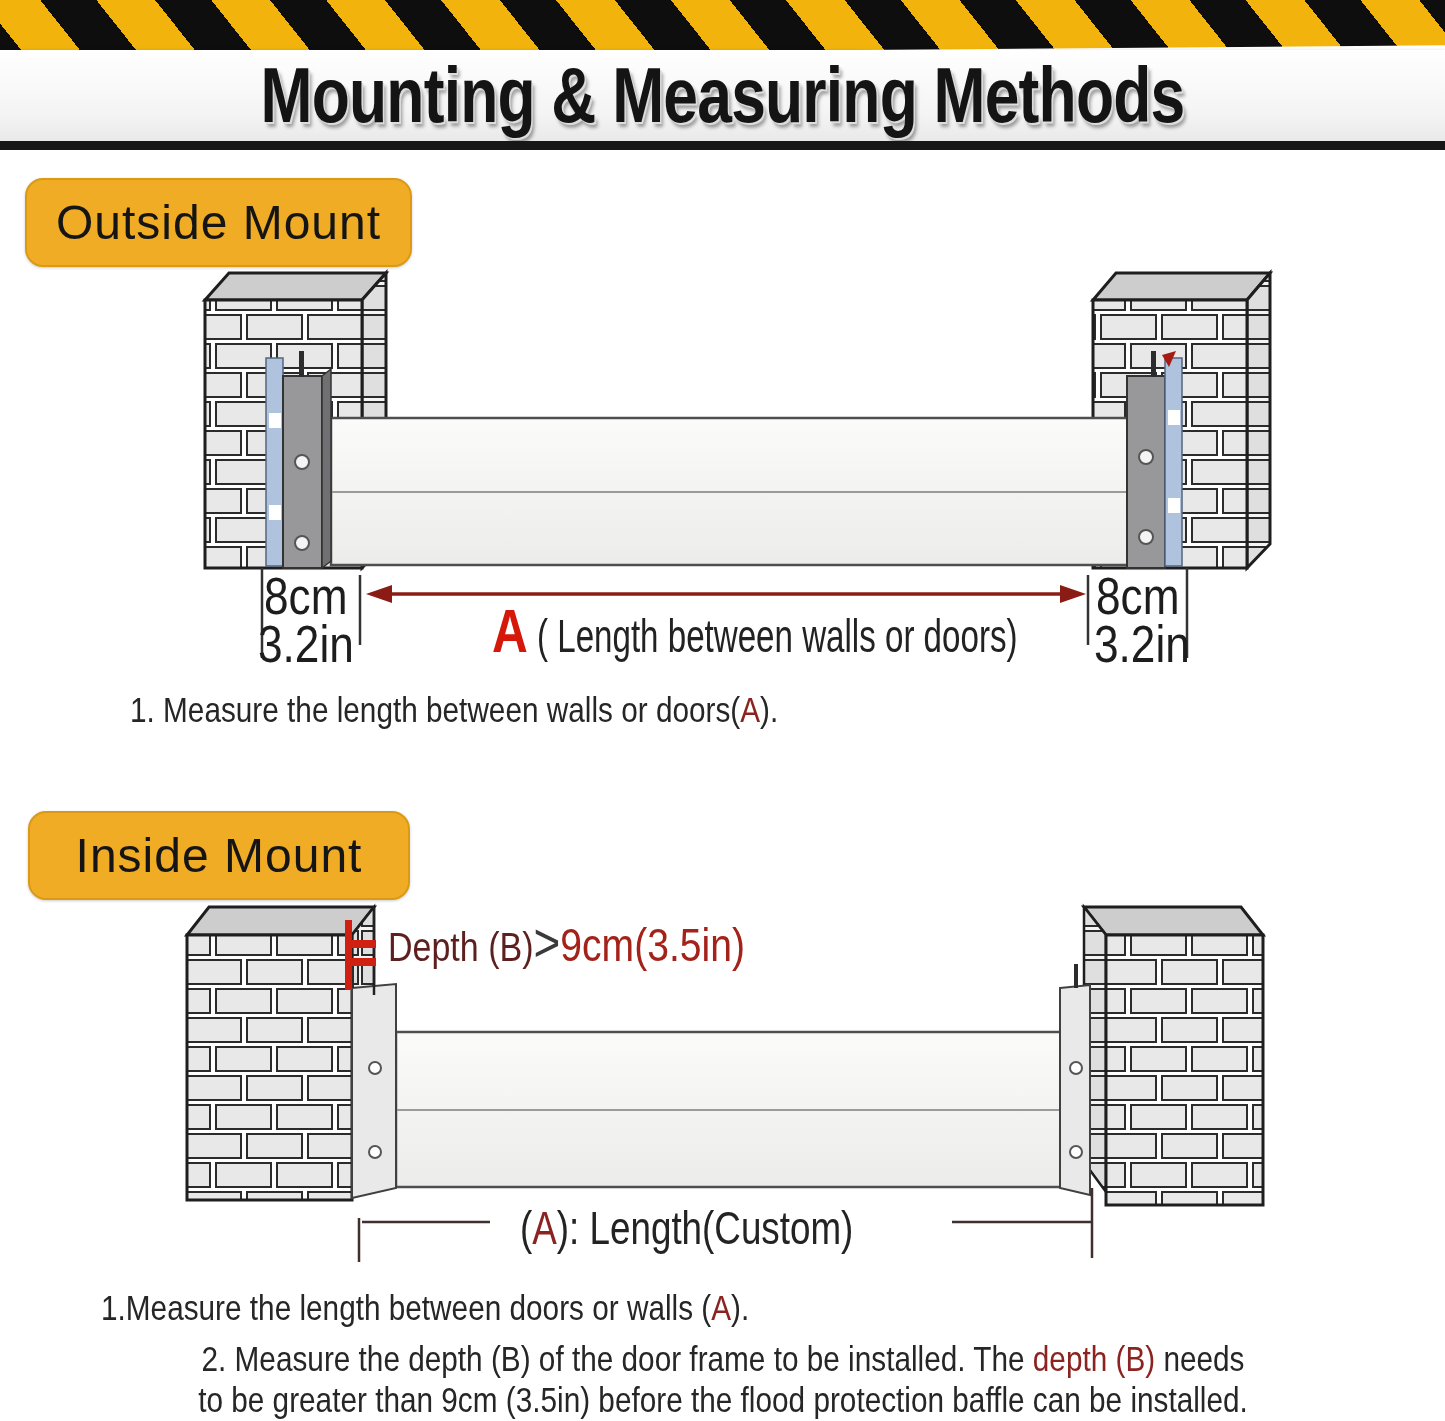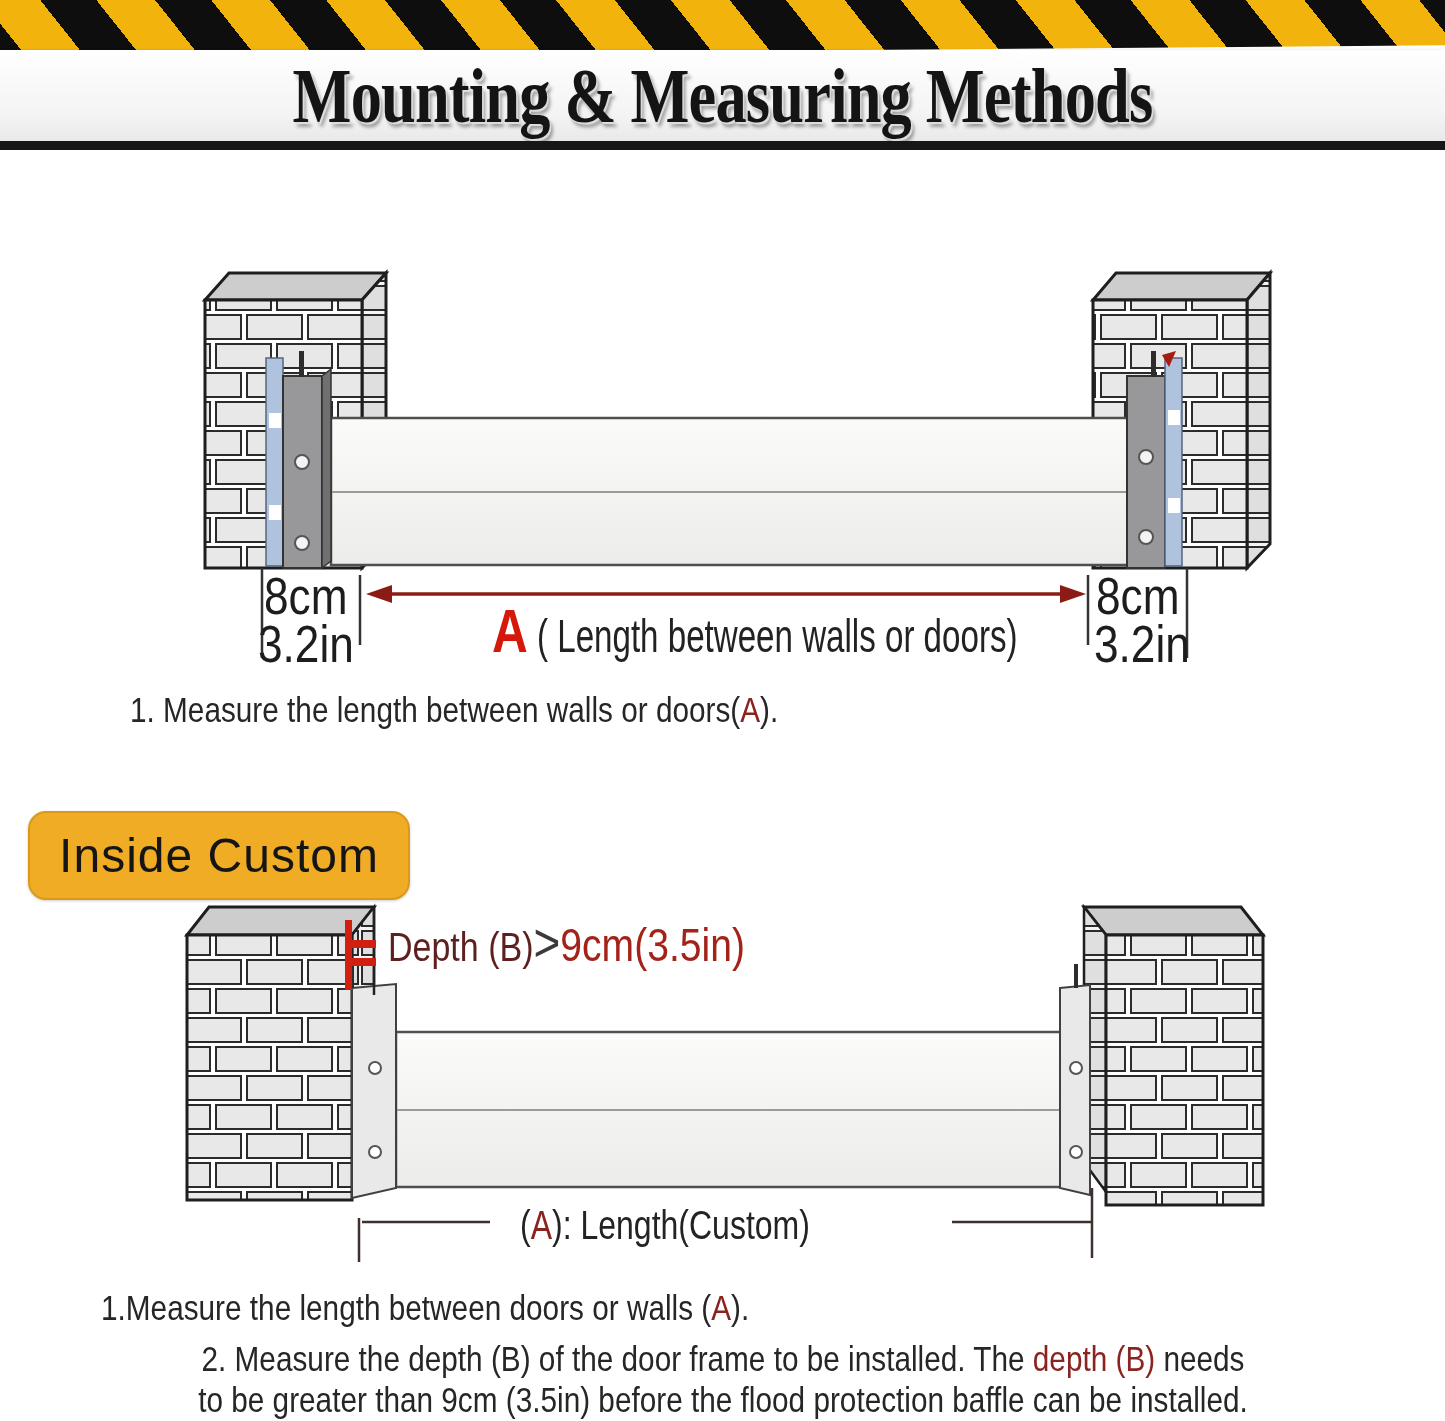--- a/index.html
+++ b/index.html
@@ -23,7 +23,6 @@
     position:absolute;left:0;right:0;top:50px;height:91px;
     background:linear-gradient(180deg,#ffffff 0%,#f4f4f4 70%,#e9e9e9 100%);
     box-shadow:0 2px 5px rgba(0,0,0,.25);
-    font-family:Liberation Serif, serif;
   }
   #title-panel .t{
     display:block;text-align:center;line-height:91px;

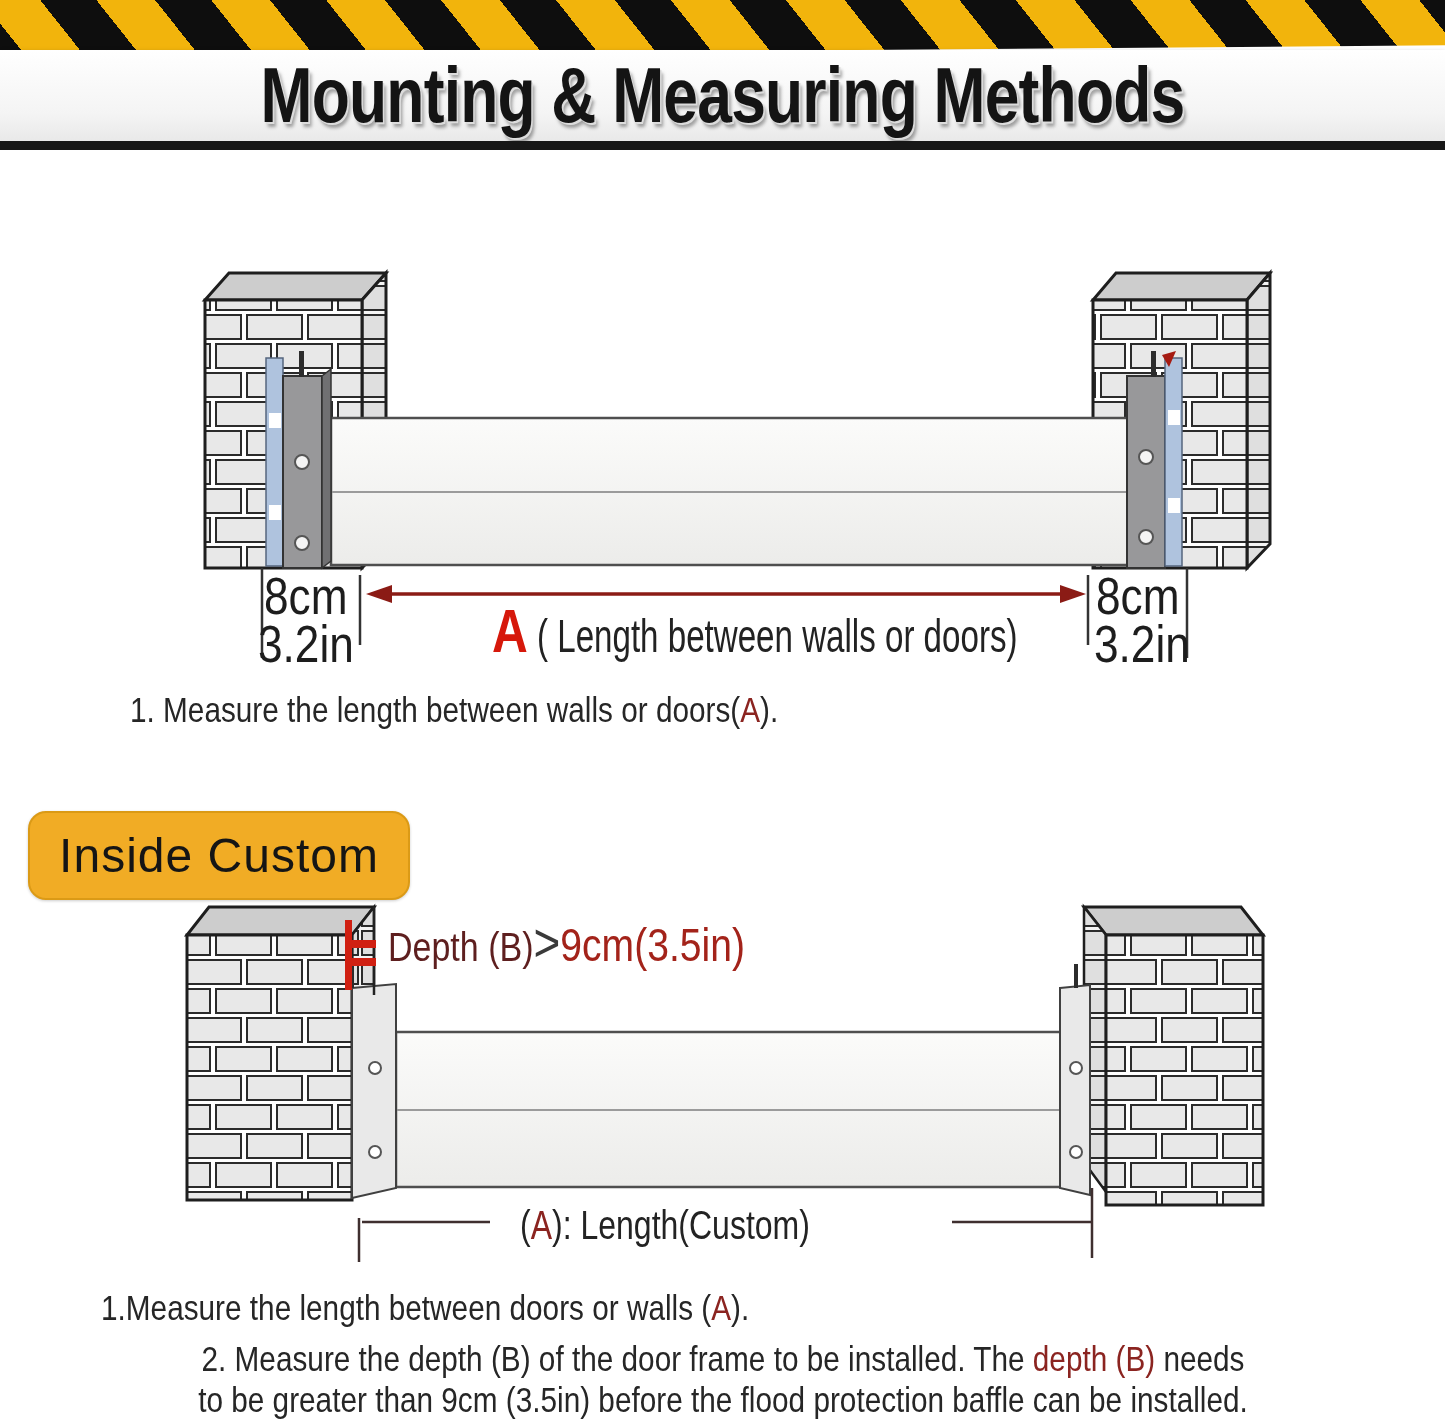--- a/index.html
+++ b/index.html
@@ -89,6 +89,9 @@
     <div id="header-underline"></div>
   </div>
 
+  <div class="section-label" style="left:25px;top:178px;width:383px;">
+      <span>Outside Mount</span>
+    </div>
 
   <svg class="abs" style="left:0;top:255px;" width="1445" height="420" viewBox="0 0 1445 420">
 

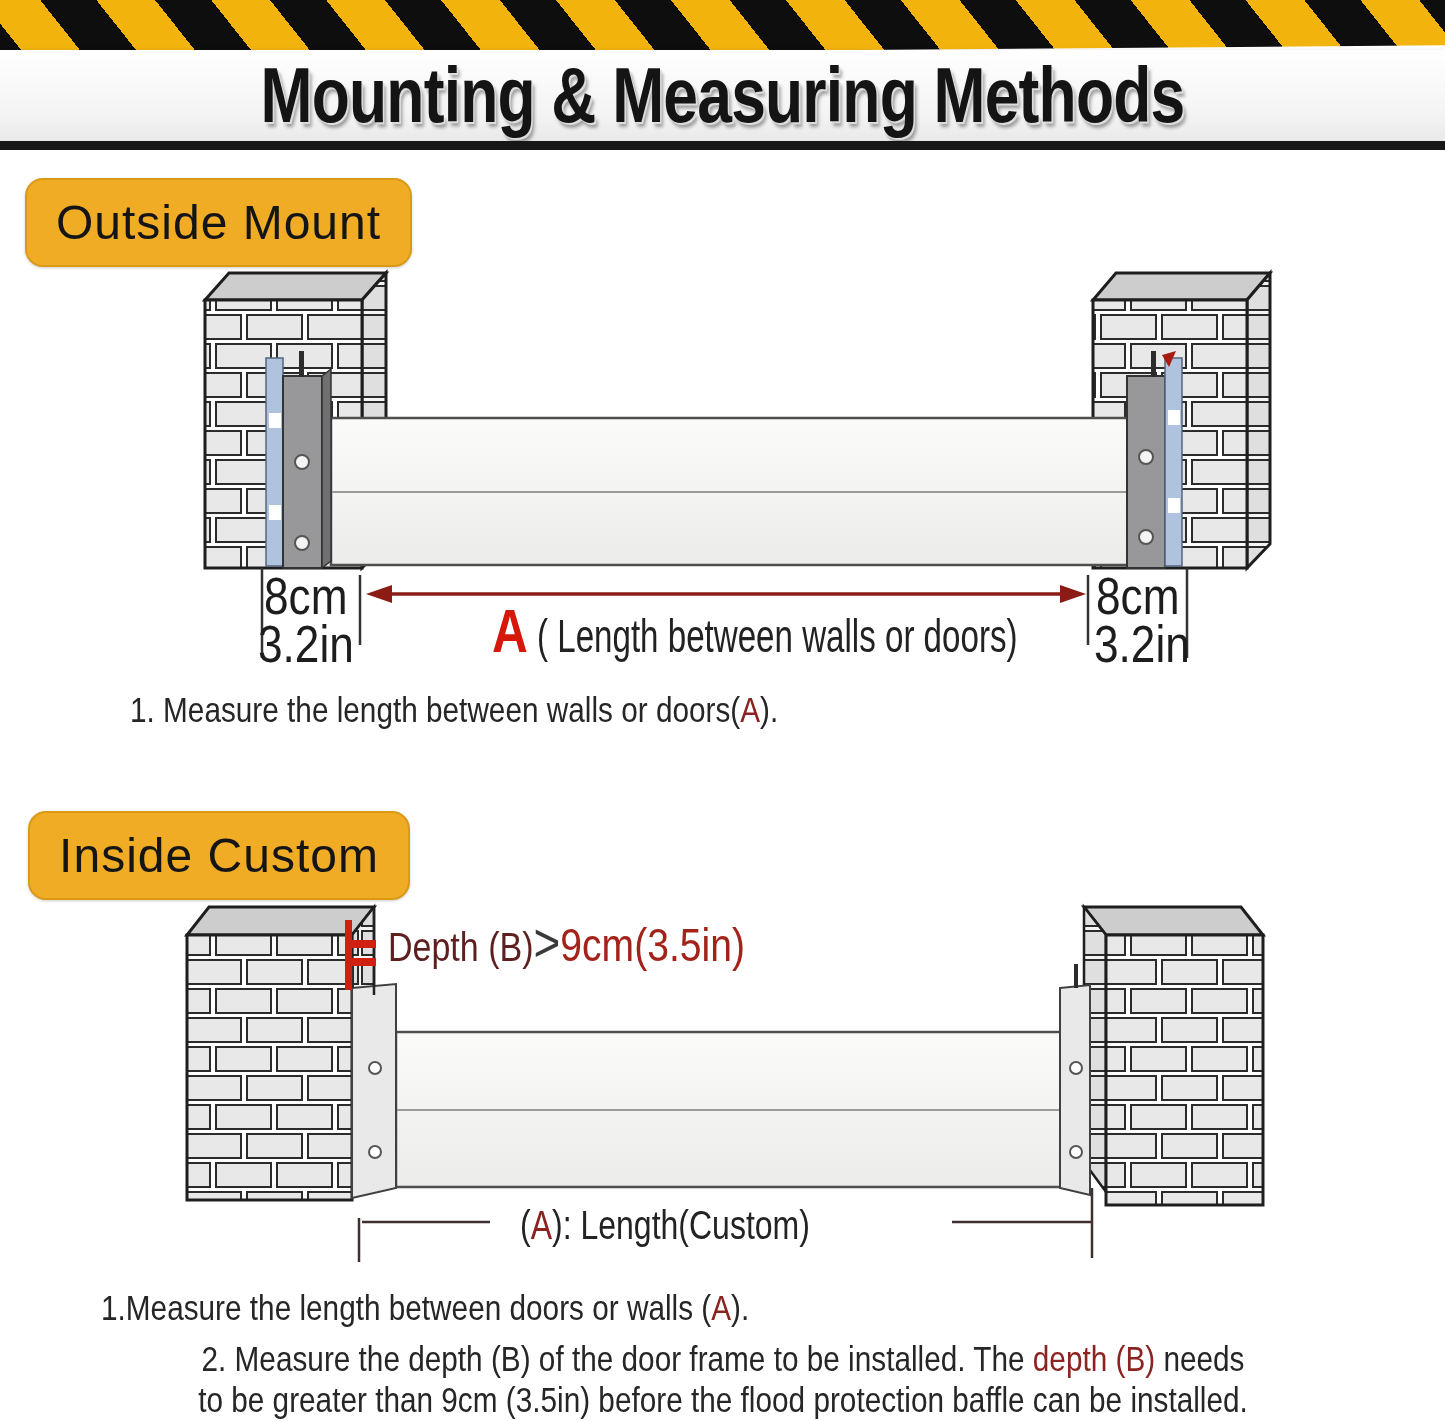--- a/index.html
+++ b/index.html
@@ -162,7 +162,7 @@
   </div>
 
   <div class="section-label" style="left:28px;top:811px;width:378px;">
-      <span>Inside Custom</span>
+      <span>Inside Mount</span>
     </div>
 
   <svg class="abs" style="left:0;top:900px;" width="1445" height="375" viewBox="0 0 1445 375">

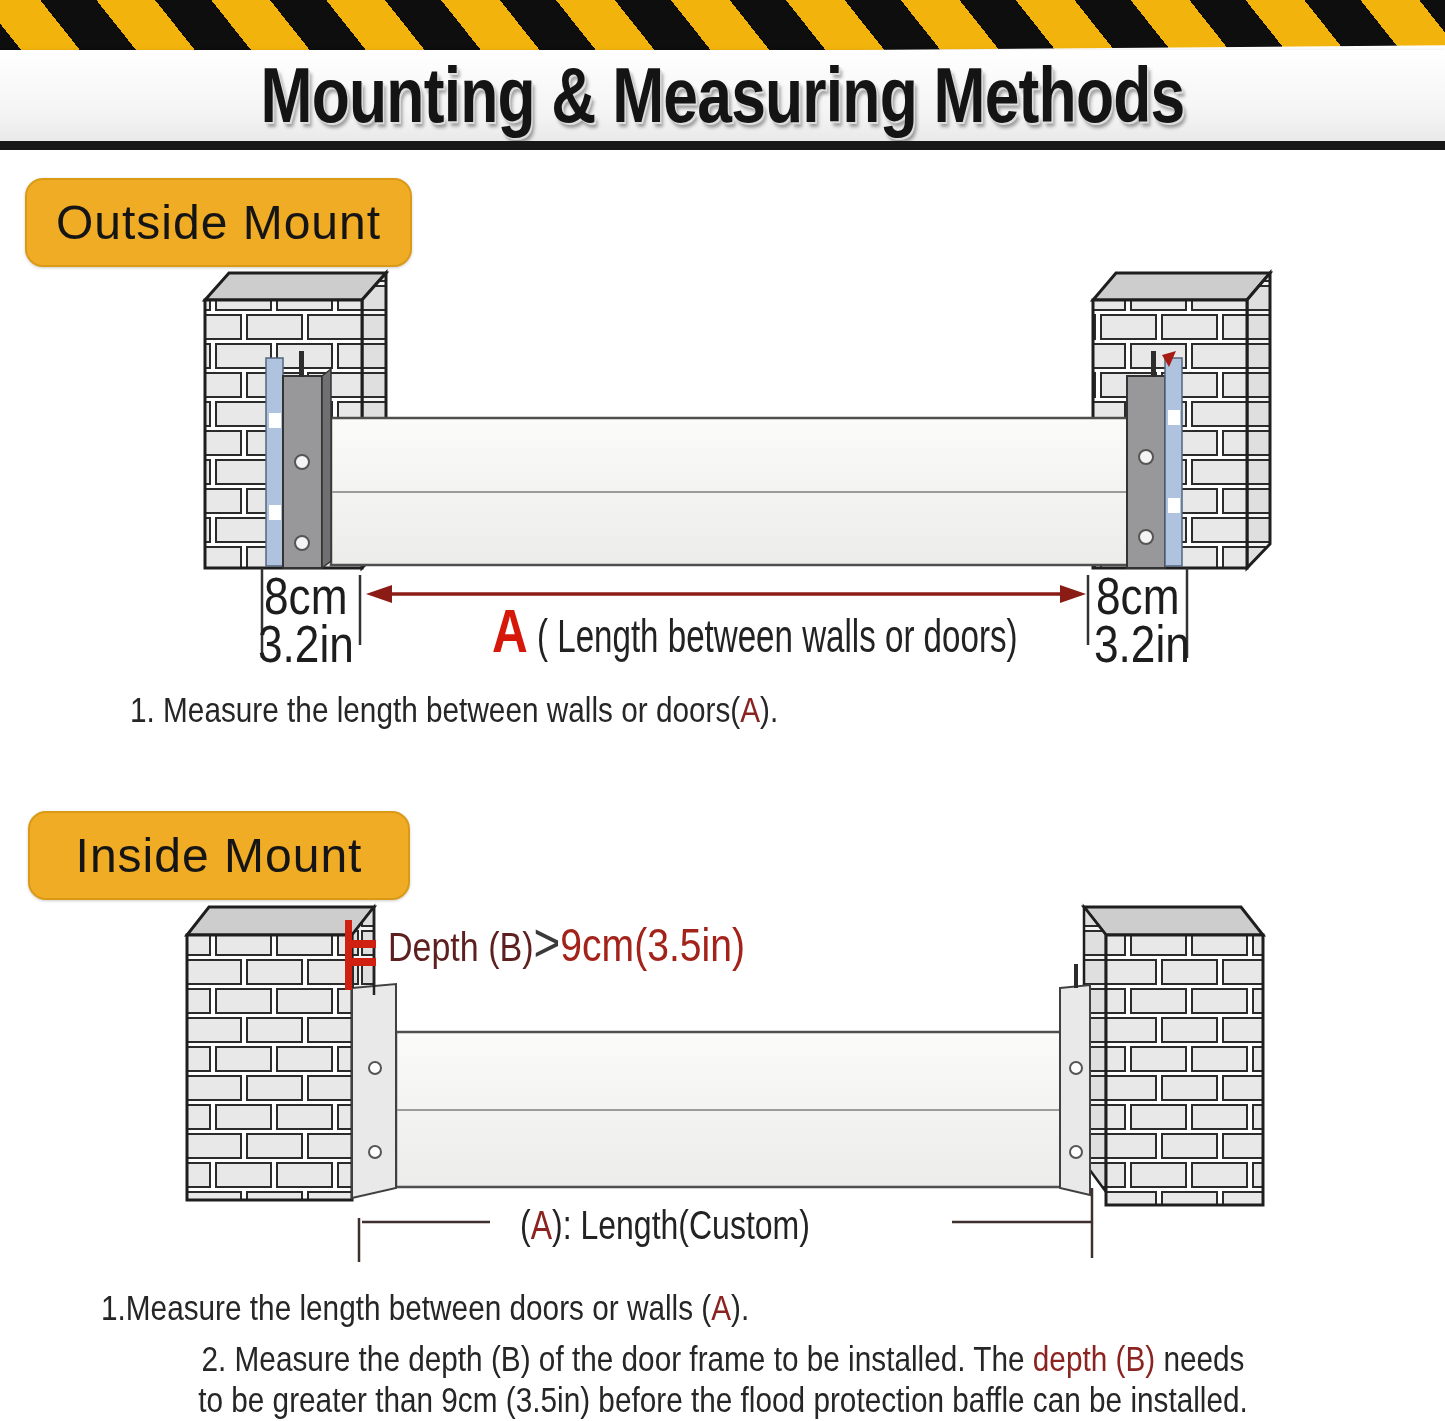--- a/index.html
+++ b/index.html
@@ -50,7 +50,7 @@
   .depth-p1{font-size:40px;color:#5E1F1F;}
   .depth-gt{font-size:54px;color:#3a3a3a;}
   .depth-p2{font-size:46px;color:#A3231A;}
-  .len-custom{font-size:40px;color:#232323;}
+  .len-custom{font-size:46px;color:#232323;}
   .len-custom .a{color:#8B2420;}
   .baseline-row{display:flex;align-items:baseline;}
   .center-line{left:50%;transform:translateX(-50%) scaleX(.85);white-space:nowrap;}

